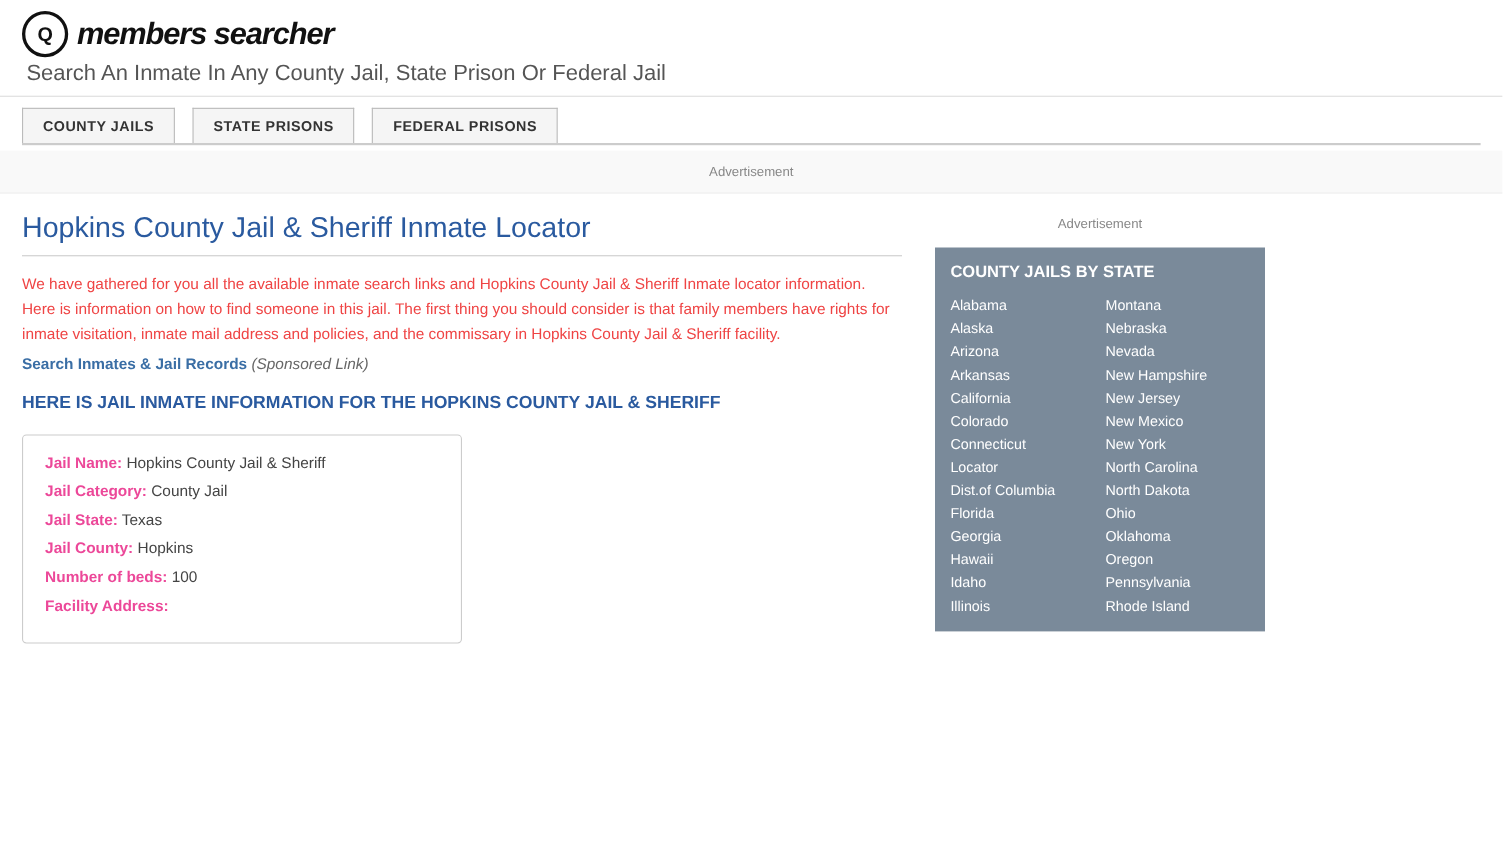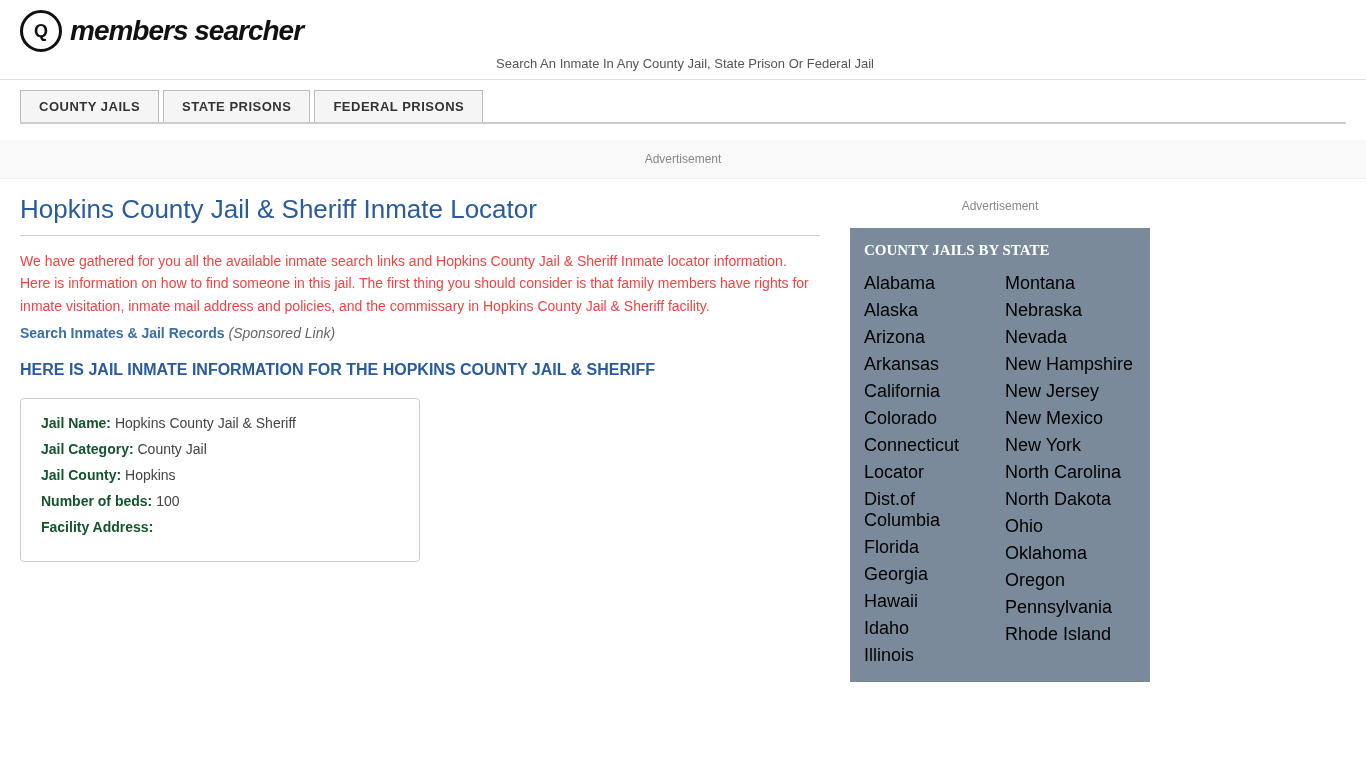--- a/index.html
+++ b/index.html
@@ -15,7 +15,7 @@
       flex-shrink: 0;
     }
     #logo-text { font-size: 28px; font-weight: 900; font-style: italic; color: #111; letter-spacing: -1px; }
-    #tagline { font-size: 13px; color: #555; margin-left: 4px; text-align: center; }
+    #tagline { font-size: 20px; color: #555; margin-left: 4px; }
 
     
     #nav { display: flex; gap: 0; margin: 10px 20px 16px; border-bottom: 2px solid #ccc; }

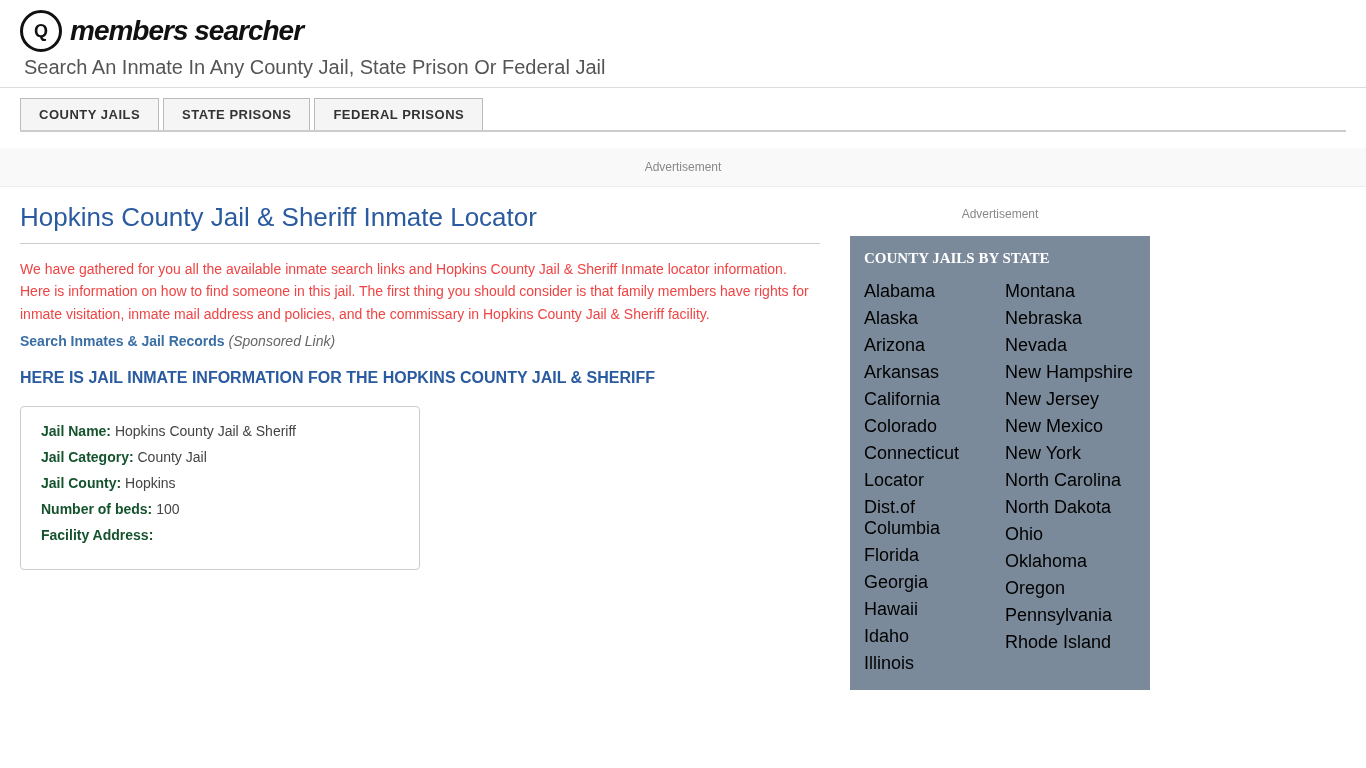--- a/index.html
+++ b/index.html
@@ -18,7 +18,7 @@
     #tagline { font-size: 20px; color: #555; margin-left: 4px; }
 
     
-    #nav { display: flex; gap: 0; margin: 10px 20px 16px; border-bottom: 2px solid #ccc; }
+    #nav { display: flex; gap: 12px; margin: 10px 20px 5px; border-bottom: 2px solid #ccc; }
     .nav-btn {
       padding: 8px 18px; border: 1px solid #bbb; border-bottom: none;
       background: #f5f5f5; font-size: 13px; font-weight: bold; letter-spacing: 0.5px;

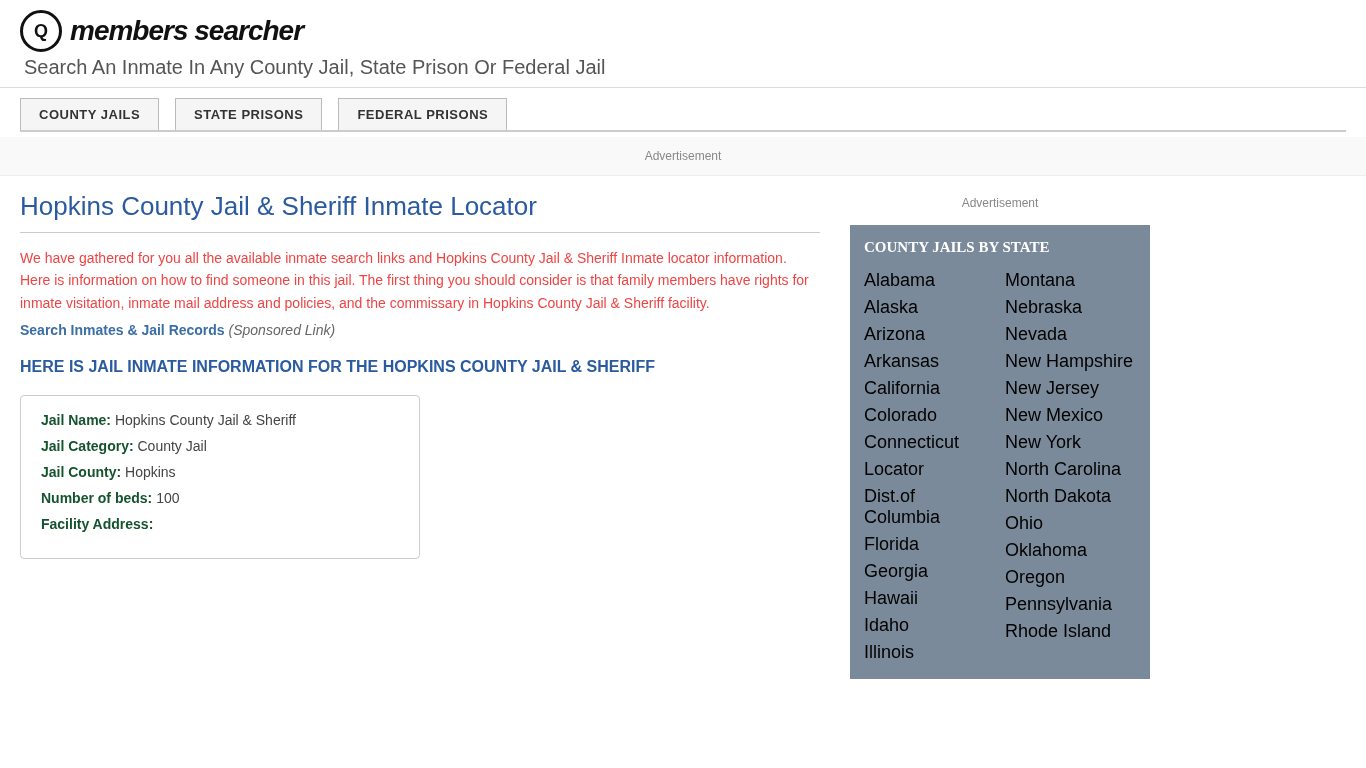--- a/index.html
+++ b/index.html
@@ -63,7 +63,7 @@
 
     
     #county-jails-box { background: #7a8a9a; padding: 14px; }
-    #county-jails-title { color: #fff; font-size: 15px; font-weight: bold; margin-bottom: 12px; font-family: Liberation Serif, serif; }
+    #county-jails-title { color: #fff; font-size: 15px; font-weight: bold; margin-bottom: 12px; }
     #state-columns { display: flex; gap: 10px; }
     .state-col { flex: 1; display: flex; flex-direction: column; gap: 2px; }
     .state-link { color: #000000; font-size: 18px; text-decoration: none; padding: 2px 0; display: block; }

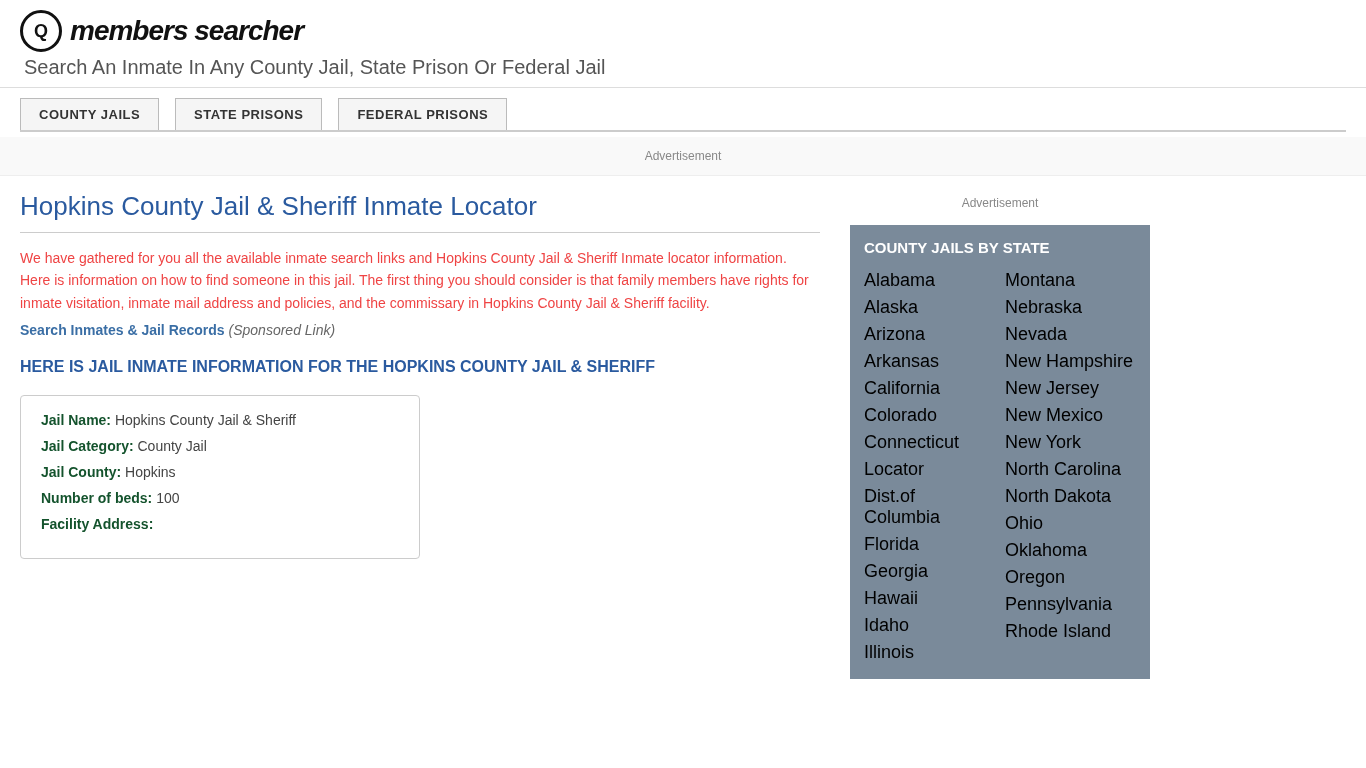--- a/index.html
+++ b/index.html
@@ -66,7 +66,7 @@
     #county-jails-title { color: #fff; font-size: 15px; font-weight: bold; margin-bottom: 12px; }
     #state-columns { display: flex; gap: 10px; }
     .state-col { flex: 1; display: flex; flex-direction: column; gap: 2px; }
-    .state-link { color: #000000; font-size: 18px; text-decoration: none; padding: 2px 0; display: block; }
+    .state-link { color: #ffffff; font-size: 13px; text-decoration: none; padding: 2px 0; display: block; }
   </style>
 </head>
 <body>

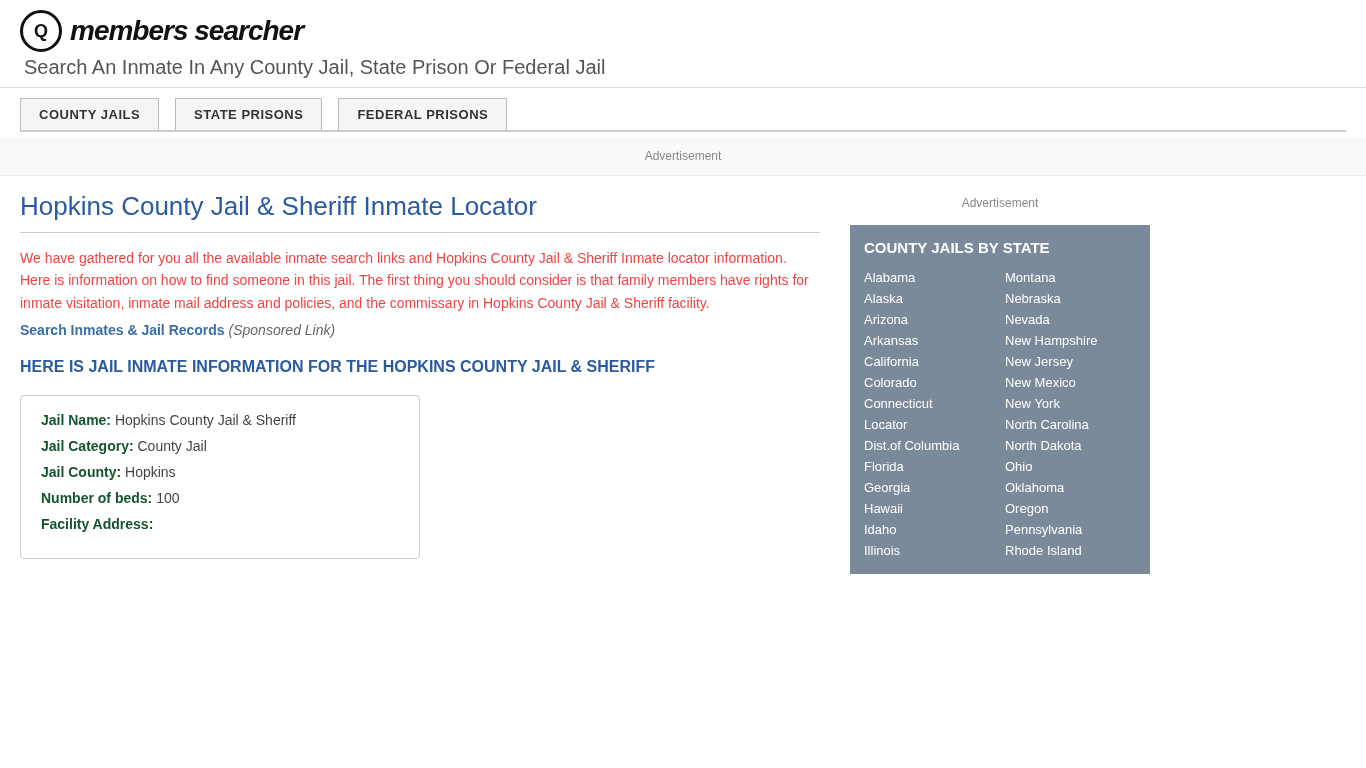--- a/index.html
+++ b/index.html
@@ -59,7 +59,7 @@
       padding: 16px 20px; background: #fff; max-width: 400px;
     }
     .detail-row { margin-bottom: 10px; font-size: 14px; color: #444; }
-    .detail-label { font-weight: bold; color: #14532d; }
+    .detail-label { font-weight: bold; color: #ec4899; }
 
     
     #county-jails-box { background: #7a8a9a; padding: 14px; }

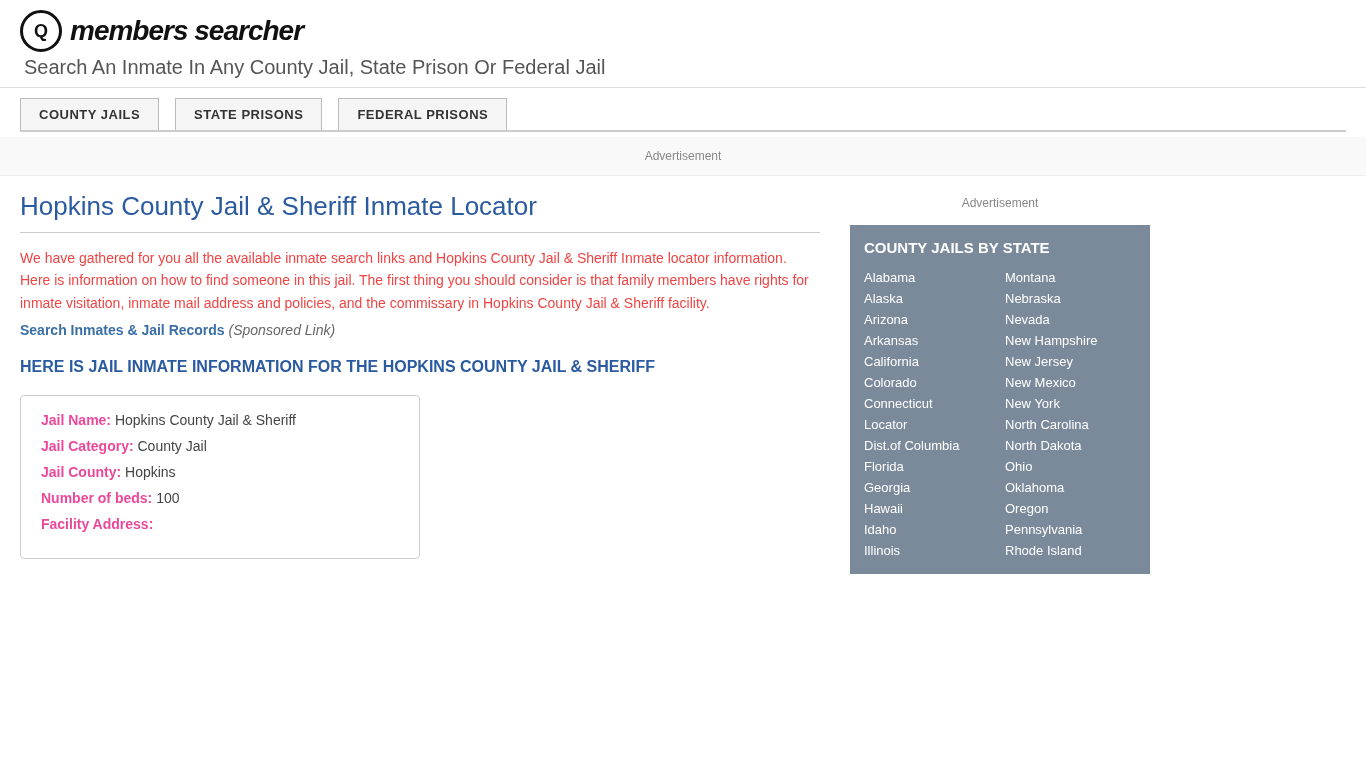--- a/index.html
+++ b/index.html
@@ -113,6 +113,10 @@
         <span> <span>County Jail</span></span>
       </div>
       <div class="detail-row">
+        <span class="detail-label">Jail State:</span>
+        <span> <span>Texas</span></span>
+      </div>
+      <div class="detail-row">
         <span class="detail-label">Jail County:</span>
         <span> <span>Hopkins</span></span>
       </div>

